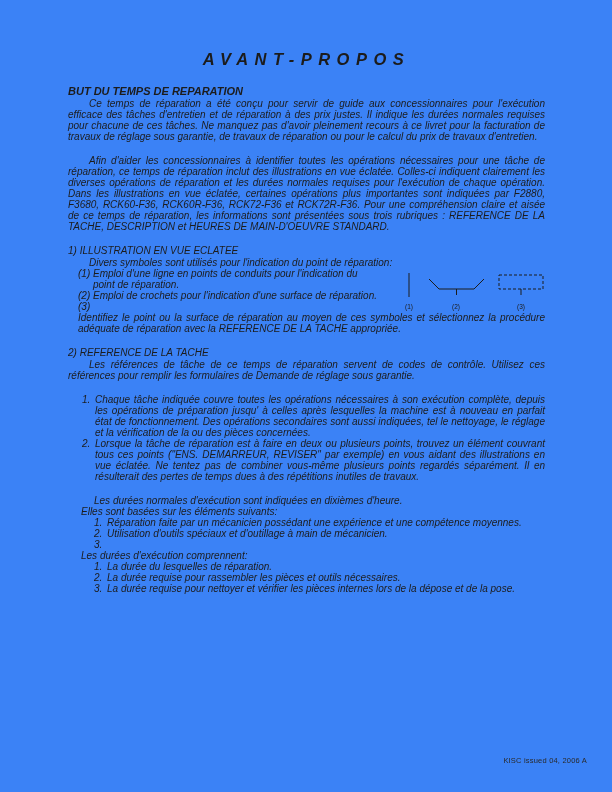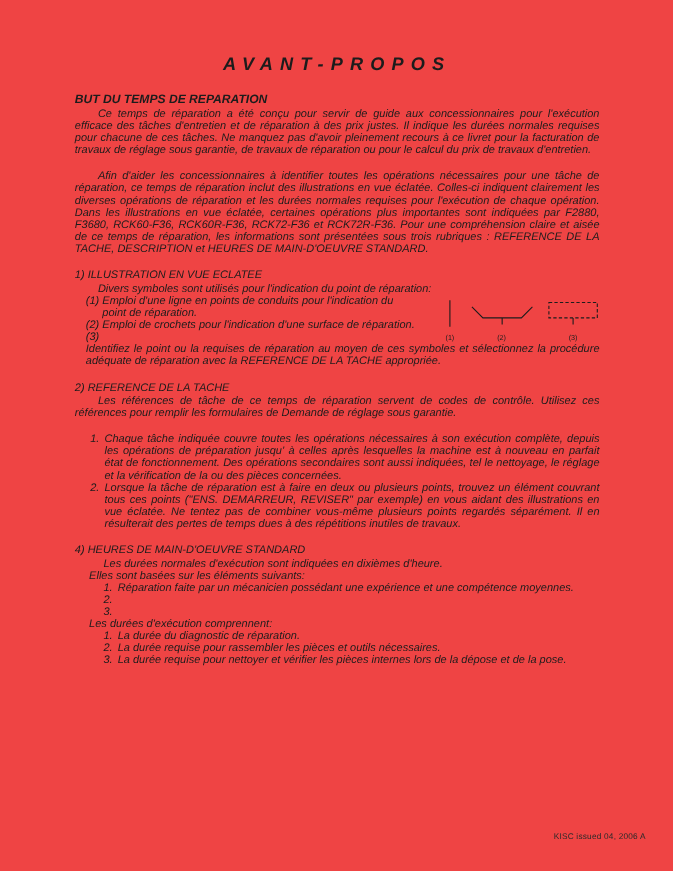--- a/index.html
+++ b/index.html
@@ -12,7 +12,7 @@
   }
   .page {
     position:absolute; inset:0;
-    background:#ef4444;
+    background:#3b82f6;
     color:#1c1c1c;
   }
   .content {

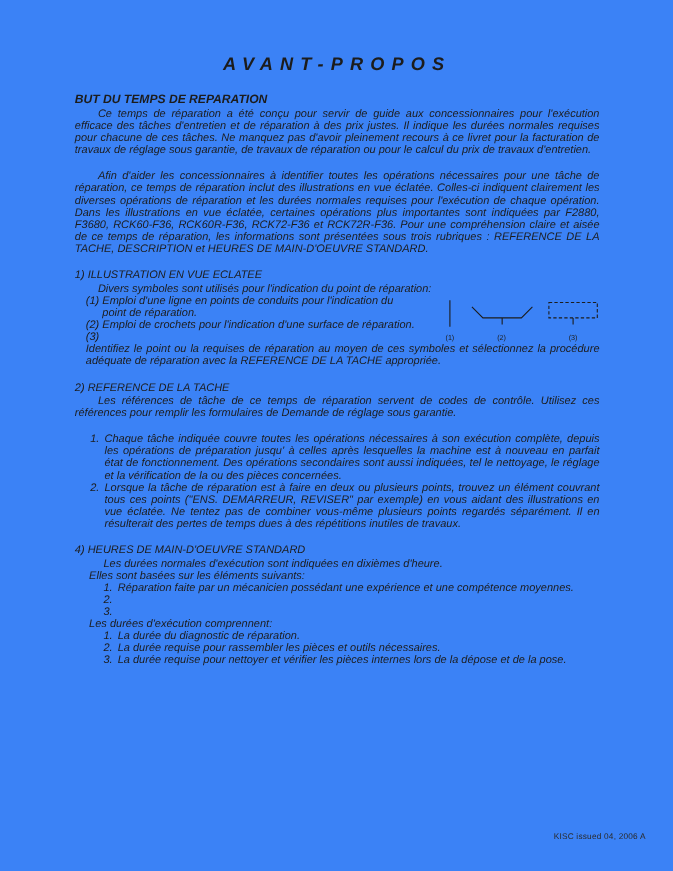--- a/index.html
+++ b/index.html
@@ -167,7 +167,7 @@
         </svg>
       </div>
 
-      <p class="outro-par">Identifiez le point ou la requises de réparation au moyen de ces symboles et sélectionnez la procédure adéquate de réparation avec la REFERENCE DE LA TACHE appropriée.</p>
+      <p class="outro-par">Identifiez le point ou la surface de réparation au moyen de ces symboles et sélectionnez la procédure adéquate de réparation avec la REFERENCE DE LA TACHE appropriée.</p>
     </div>
 
     <div class="section">

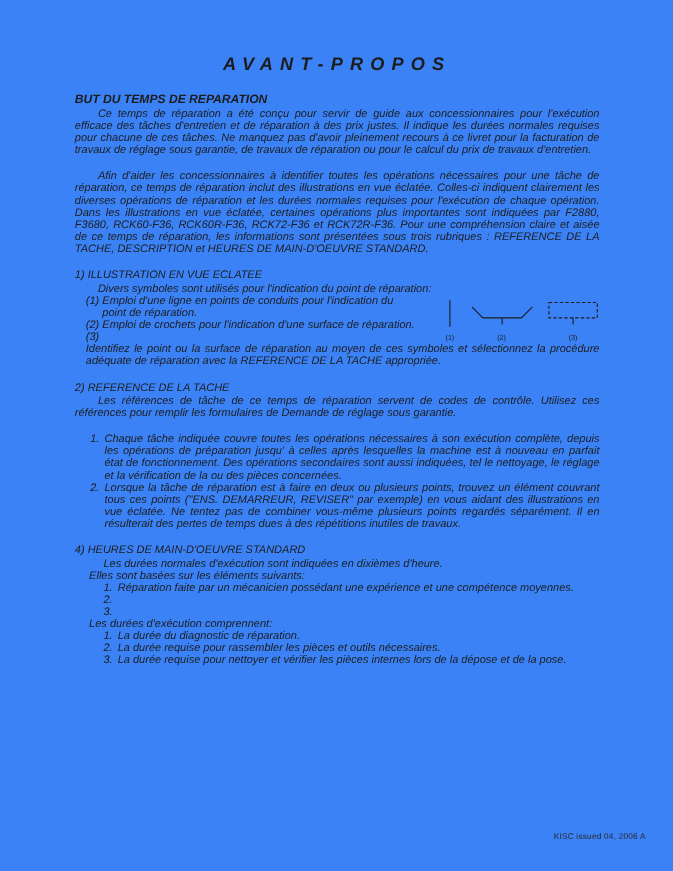--- a/index.html
+++ b/index.html
@@ -187,7 +187,6 @@
     </div>
 
     <div class="section">
-      <div class="num-heading">4) HEURES DE MAIN-D'OEUVRE STANDARD</div>
       <p class="h-line pad-lg">Les durées normales d'exécution sont indiquées en dixièmes d'heure.</p>
       <p class="h-line pad-sm">Elles sont basées sur les éléments suivants:</p>
 

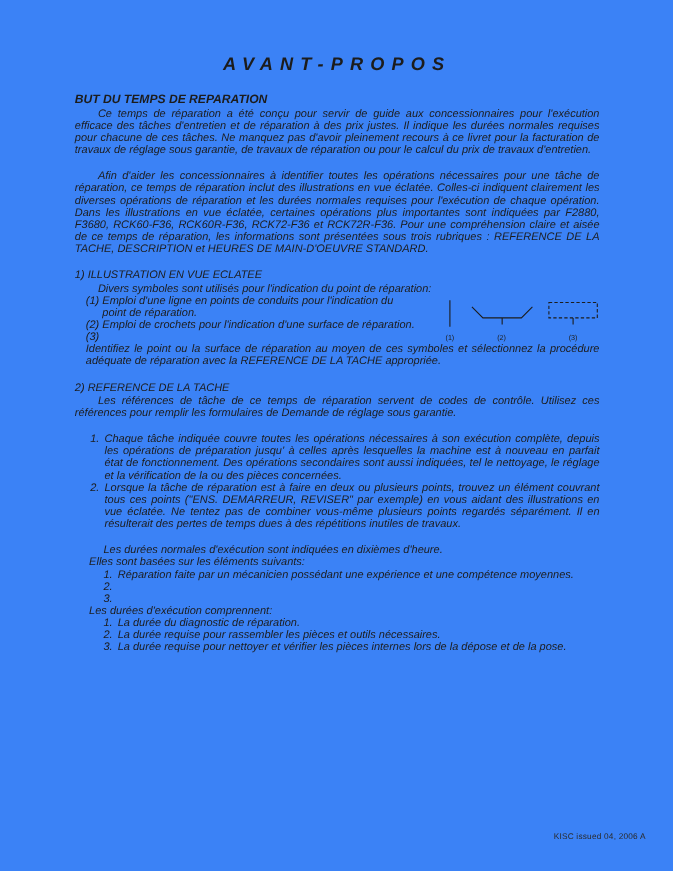--- a/index.html
+++ b/index.html
@@ -196,6 +196,7 @@
       </div>
       <div class="h-item">
         <span class="num">2.</span>
+        <span class="txt">Utilisation d'outils spéciaux et d'outillage à main de mécanicien.</span>
       </div>
       <div class="h-item">
         <span class="num">3.</span>

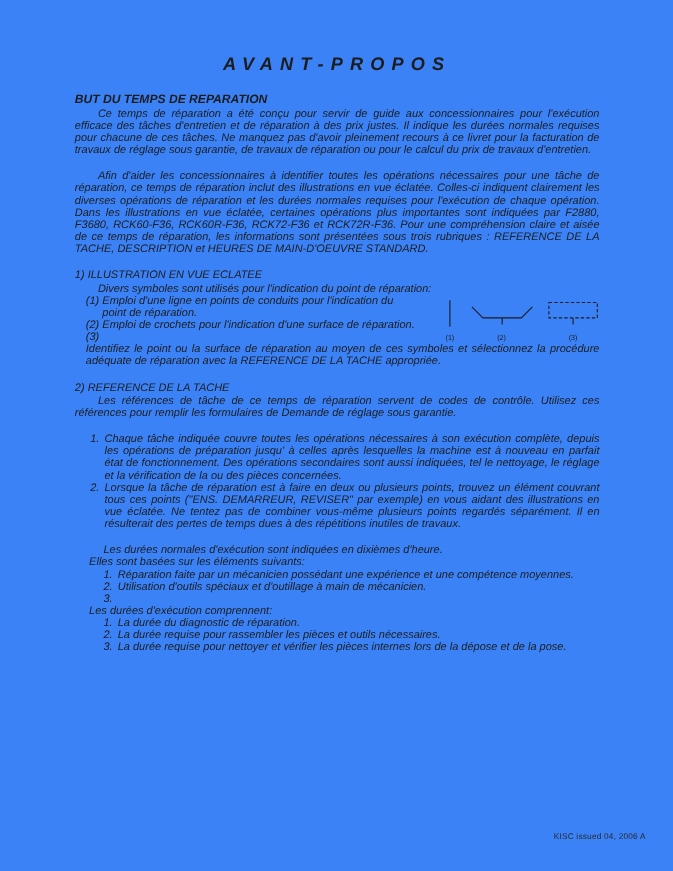--- a/index.html
+++ b/index.html
@@ -206,7 +206,7 @@
 
       <div class="h-item">
         <span class="num">1.</span>
-        <span class="txt">La durée du diagnostic de réparation.</span>
+        <span class="txt">La durée du lesquelles de réparation.</span>
       </div>
       <div class="h-item">
         <span class="num">2.</span>

